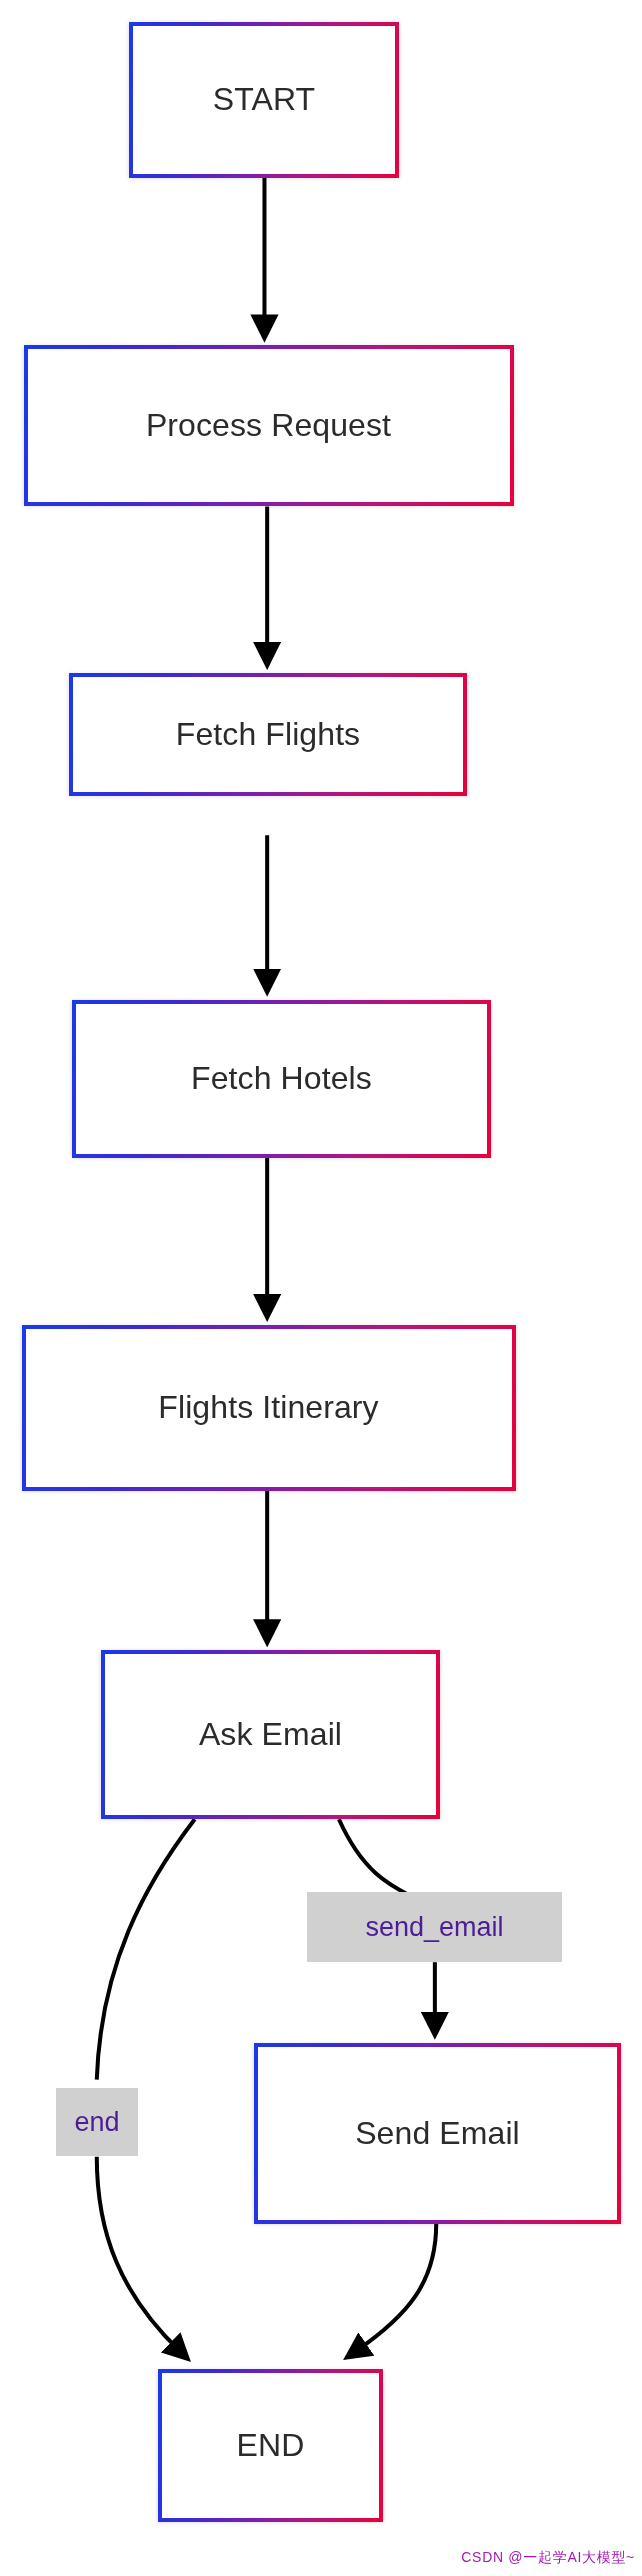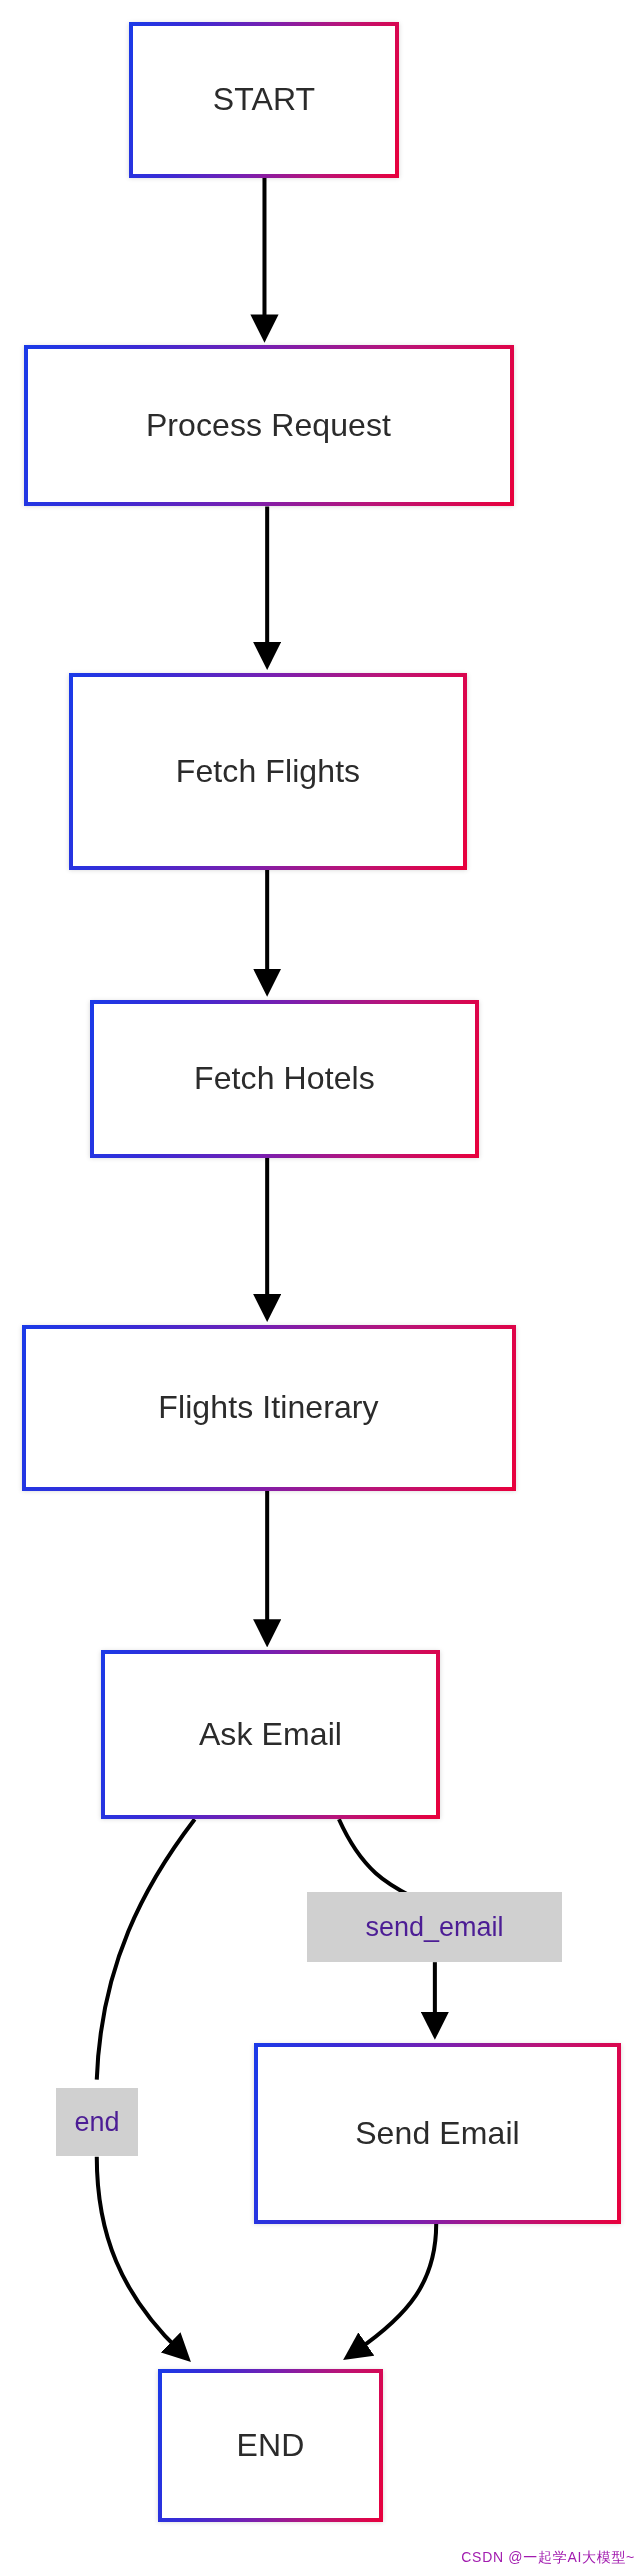--- a/index.html
+++ b/index.html
@@ -66,7 +66,7 @@
   #node-process    { left:23.5px;  top:345px;  width:490px; height:161px; }
   #node-process    .node-label { font-size: 32px; }
 
-  #node-flights    { left:69px; top:673px; width:398px; height:197px; }
+  #node-flights    { left:69px; top:673px; width:398px; height:123px; }
   #node-flights    .node-label { font-size: 32px; }
 
   #node-hotels     { left:90px; top:1000px; width:389px; height:158px; }

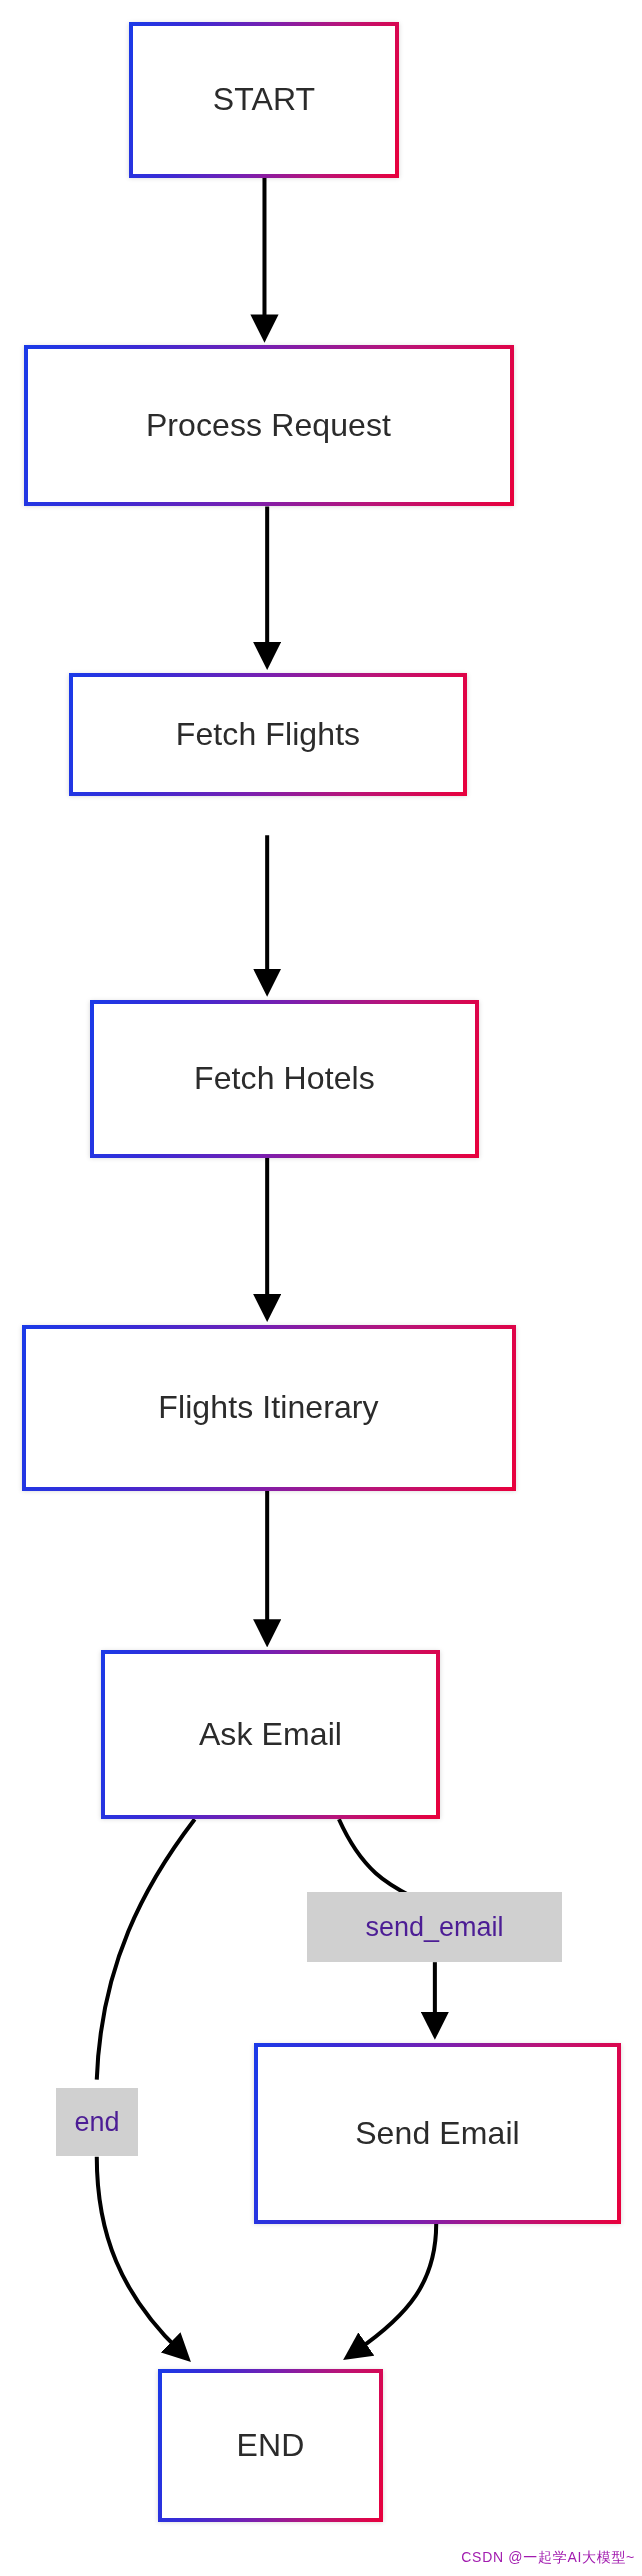--- a/index.html
+++ b/index.html
@@ -69,7 +69,7 @@
   #node-flights    { left:69px; top:673px; width:398px; height:123px; }
   #node-flights    .node-label { font-size: 32px; }
 
-  #node-hotels     { left:90px; top:1000px; width:389px; height:158px; }
+  #node-hotels     { left:72px; top:1000px; width:419px; height:158px; }
   #node-hotels     .node-label { font-size: 32px; }
 
   #node-itinerary  { left:21.5px;  top:1325px; width:494px; height:166px; }

